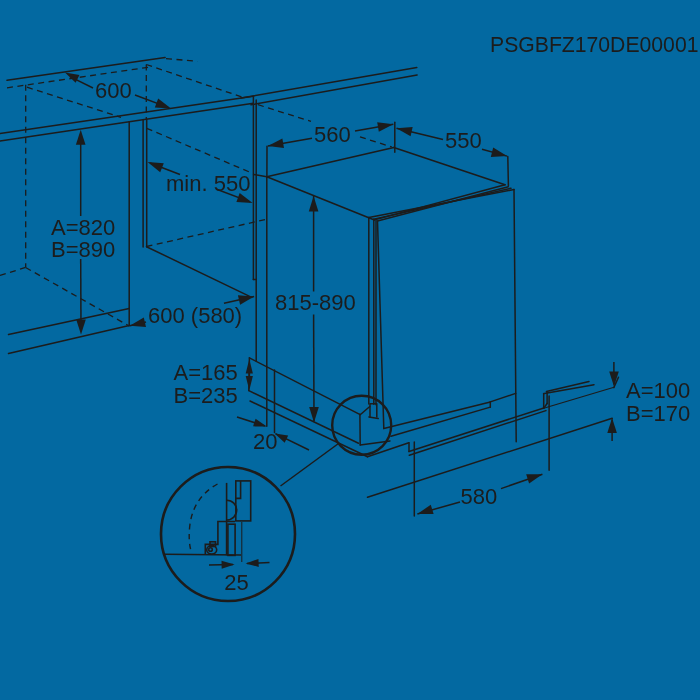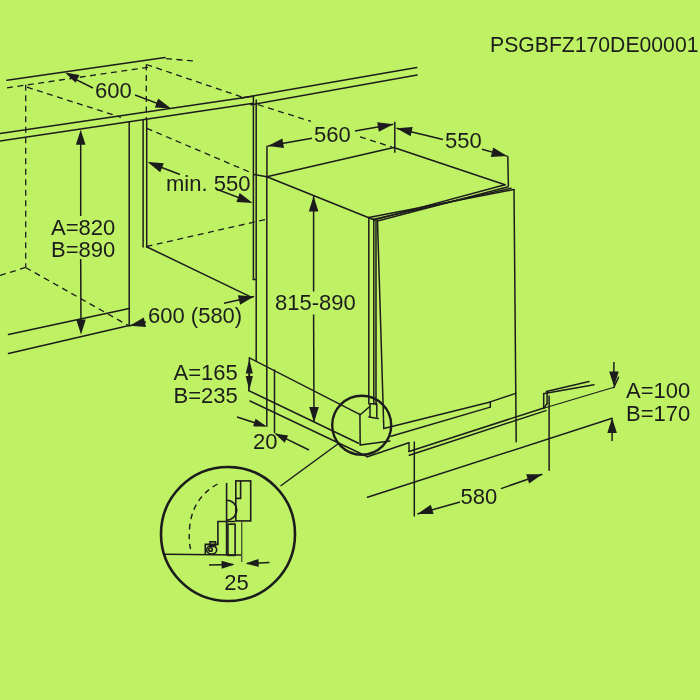--- a/index.html
+++ b/index.html
@@ -3,7 +3,7 @@
 <meta charset="utf-8">
 <style>
   html,body{margin:0;padding:0;background:#ffffff;}
-  .wrap{width:700px;height:700px;position:relative;overflow:hidden;background:#bef264;}
+  .wrap{width:700px;height:700px;position:relative;overflow:hidden;background:#0369a1;}
   svg{position:absolute;left:0;top:0;}
   text{font-family:"Liberation Sans",sans-serif;fill:#1c1c1c;}
 </style>

